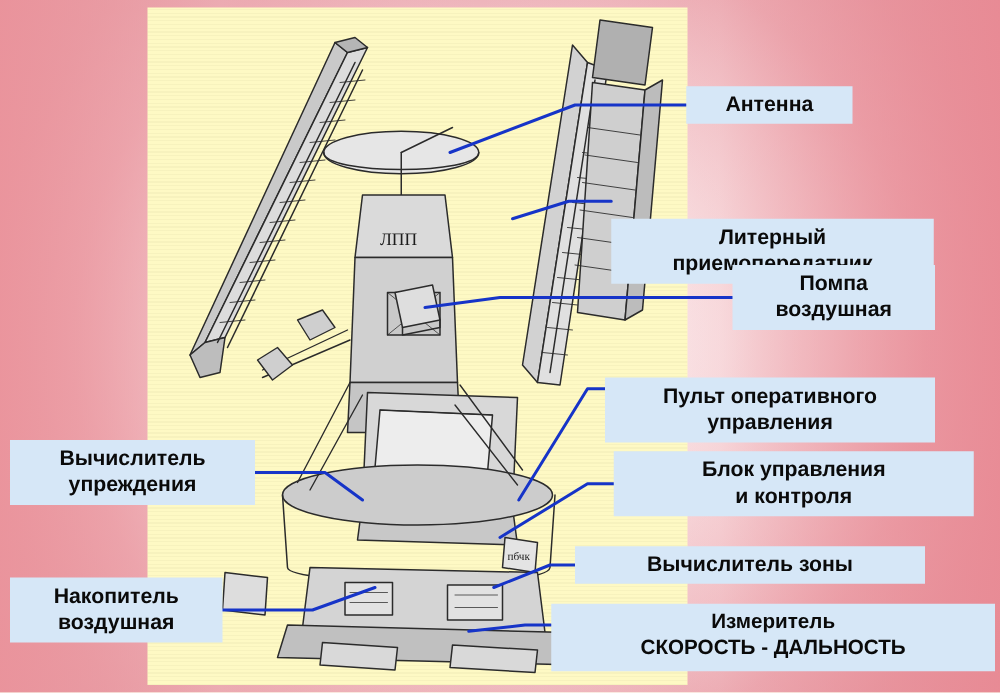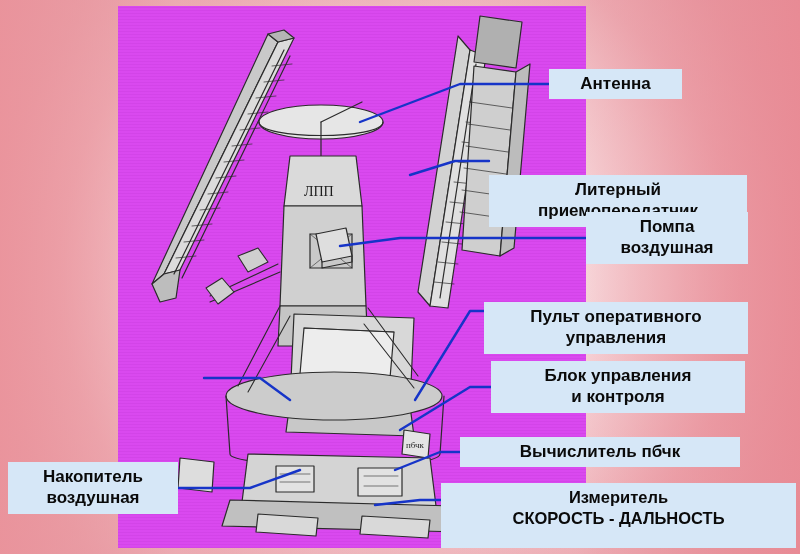--- a/index.html
+++ b/index.html
@@ -32,9 +32,8 @@
     top: 6px;
     width: 432px;
     height: 542px;
-    background: #d946ef;
+    background: #fef9c3;
     overflow: hidden;
-    padding-left: 36px;
   }
   #photo .grain {
     position: absolute;

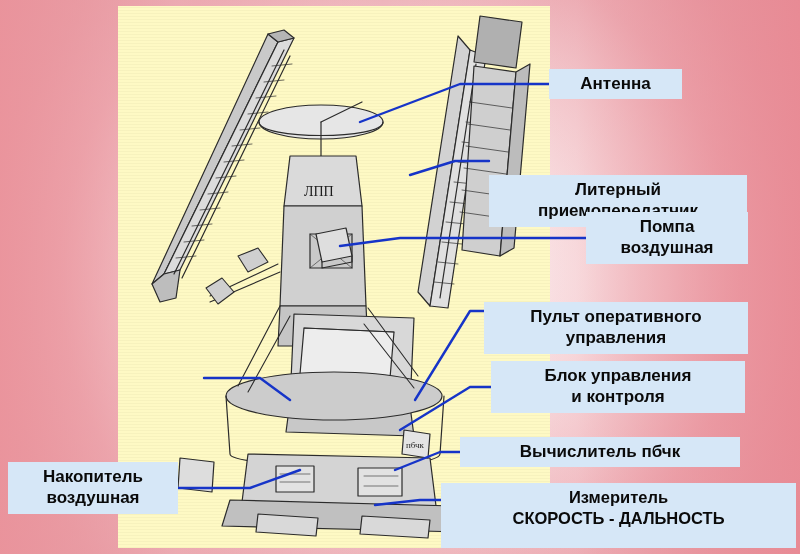--- a/index.html
+++ b/index.html
@@ -239,6 +239,8 @@
   <div class="label wide" style="left:441px; top:483px; width:355px; height:65px;">Измеритель
 СКОРОСТЬ - ДАЛЬНОСТЬ</div>
 
+  <div class="label" style="left:8px; top:352px; width:196px; height:52px;">Вычислитель
+упреждения</div>
 
   <div class="label" style="left:8px; top:462px; width:170px; height:52px;">Накопитель
 воздушная</div>

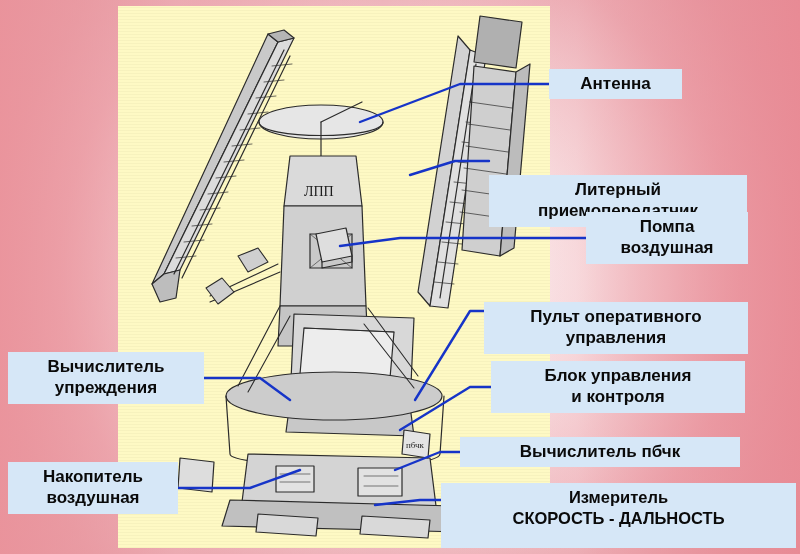--- a/index.html
+++ b/index.html
@@ -231,7 +231,7 @@
   <div class="label" style="left:484px; top:302px; width:264px; height:52px;">Пульт оперативного
 управления</div>
 
-  <div class="label" style="left:491px; top:361px; width:254px; height:52px;">Блок управления
+  <div class="label" style="left:491px; top:361px; width:288px; height:52px;">Блок управления
 и контроля</div>
 
   <div class="label" style="left:460px; top:437px; width:280px; height:30px;">Вычислитель пбчк</div>

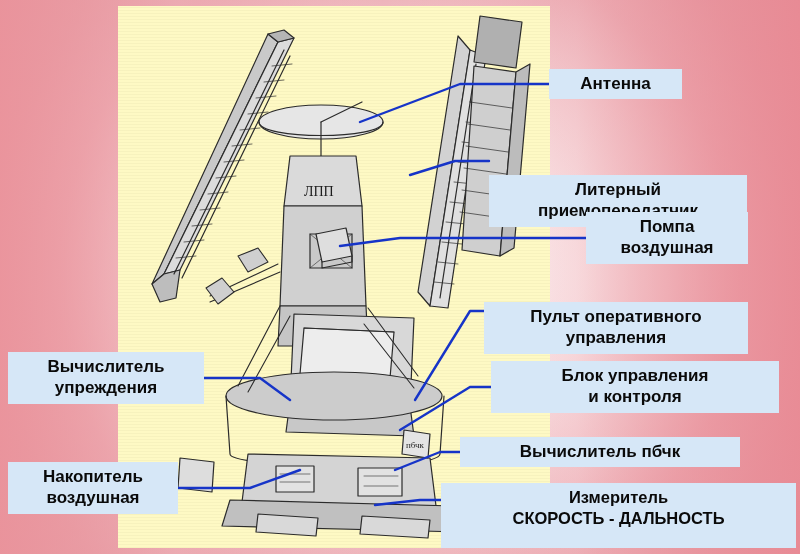--- a/index.html
+++ b/index.html
@@ -234,7 +234,7 @@
   <div class="label" style="left:491px; top:361px; width:288px; height:52px;">Блок управления
 и контроля</div>
 
-  <div class="label" style="left:460px; top:437px; width:280px; height:30px;">Вычислитель пбчк</div>
+  <div class="label" style="left:460px; top:437px; width:280px; height:30px;">Вычислитель зоны</div>
 
   <div class="label wide" style="left:441px; top:483px; width:355px; height:65px;">Измеритель
 СКОРОСТЬ - ДАЛЬНОСТЬ</div>

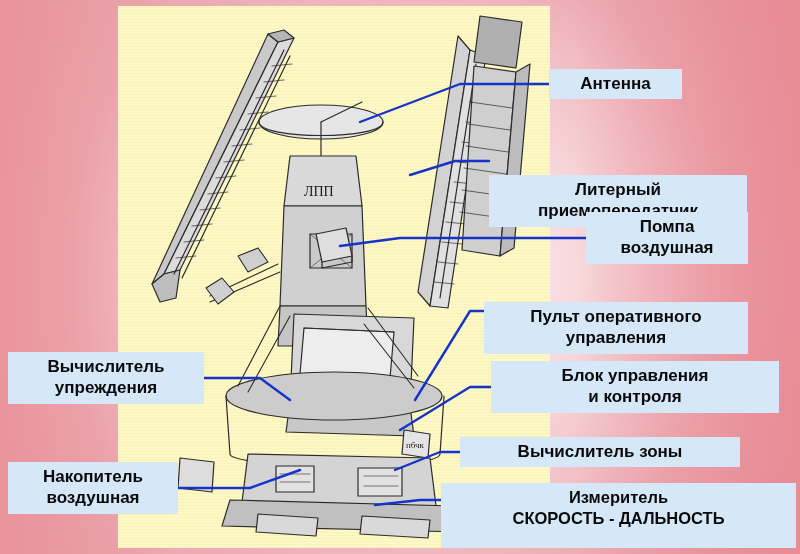--- a/index.html
+++ b/index.html
@@ -236,7 +236,7 @@
 
   <div class="label" style="left:460px; top:437px; width:280px; height:30px;">Вычислитель зоны</div>
 
-  <div class="label wide" style="left:441px; top:483px; width:355px; height:65px;">Измеритель
+  <div class="label wide" style="left:441px; top:483px; width:355px; height:54px;">Измеритель
 СКОРОСТЬ - ДАЛЬНОСТЬ</div>
 
   <div class="label" style="left:8px; top:352px; width:196px; height:52px;">Вычислитель

